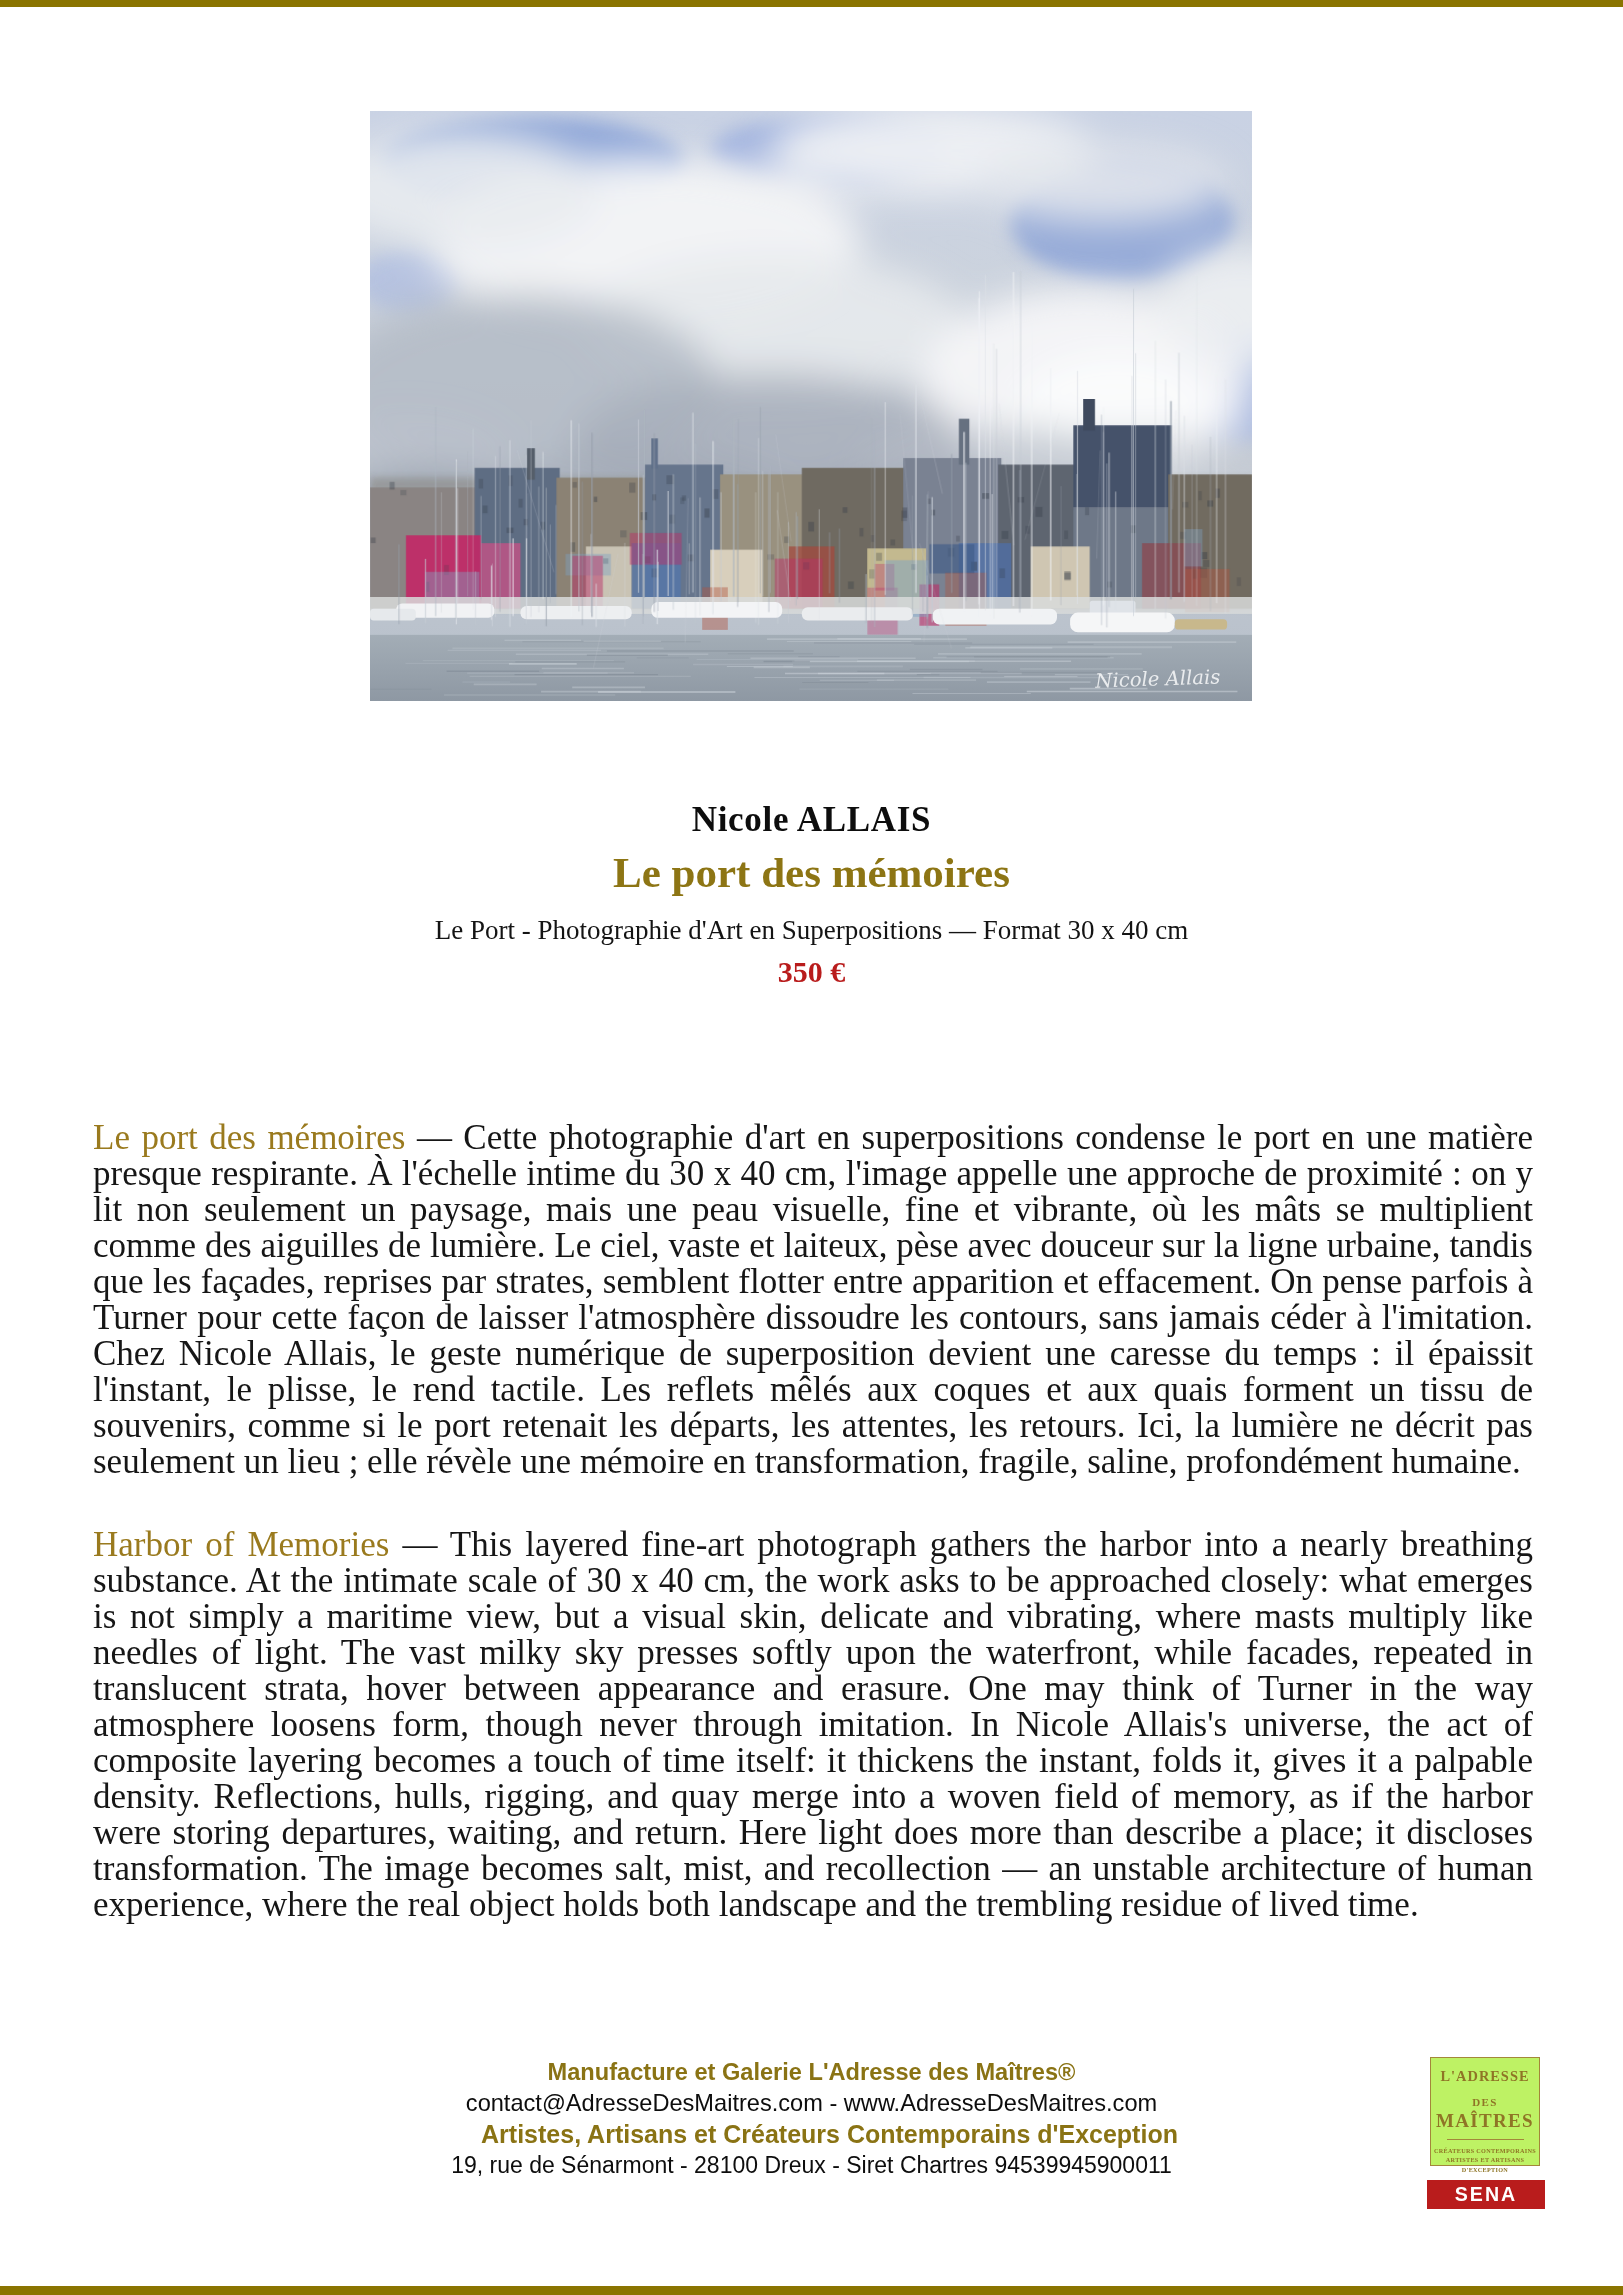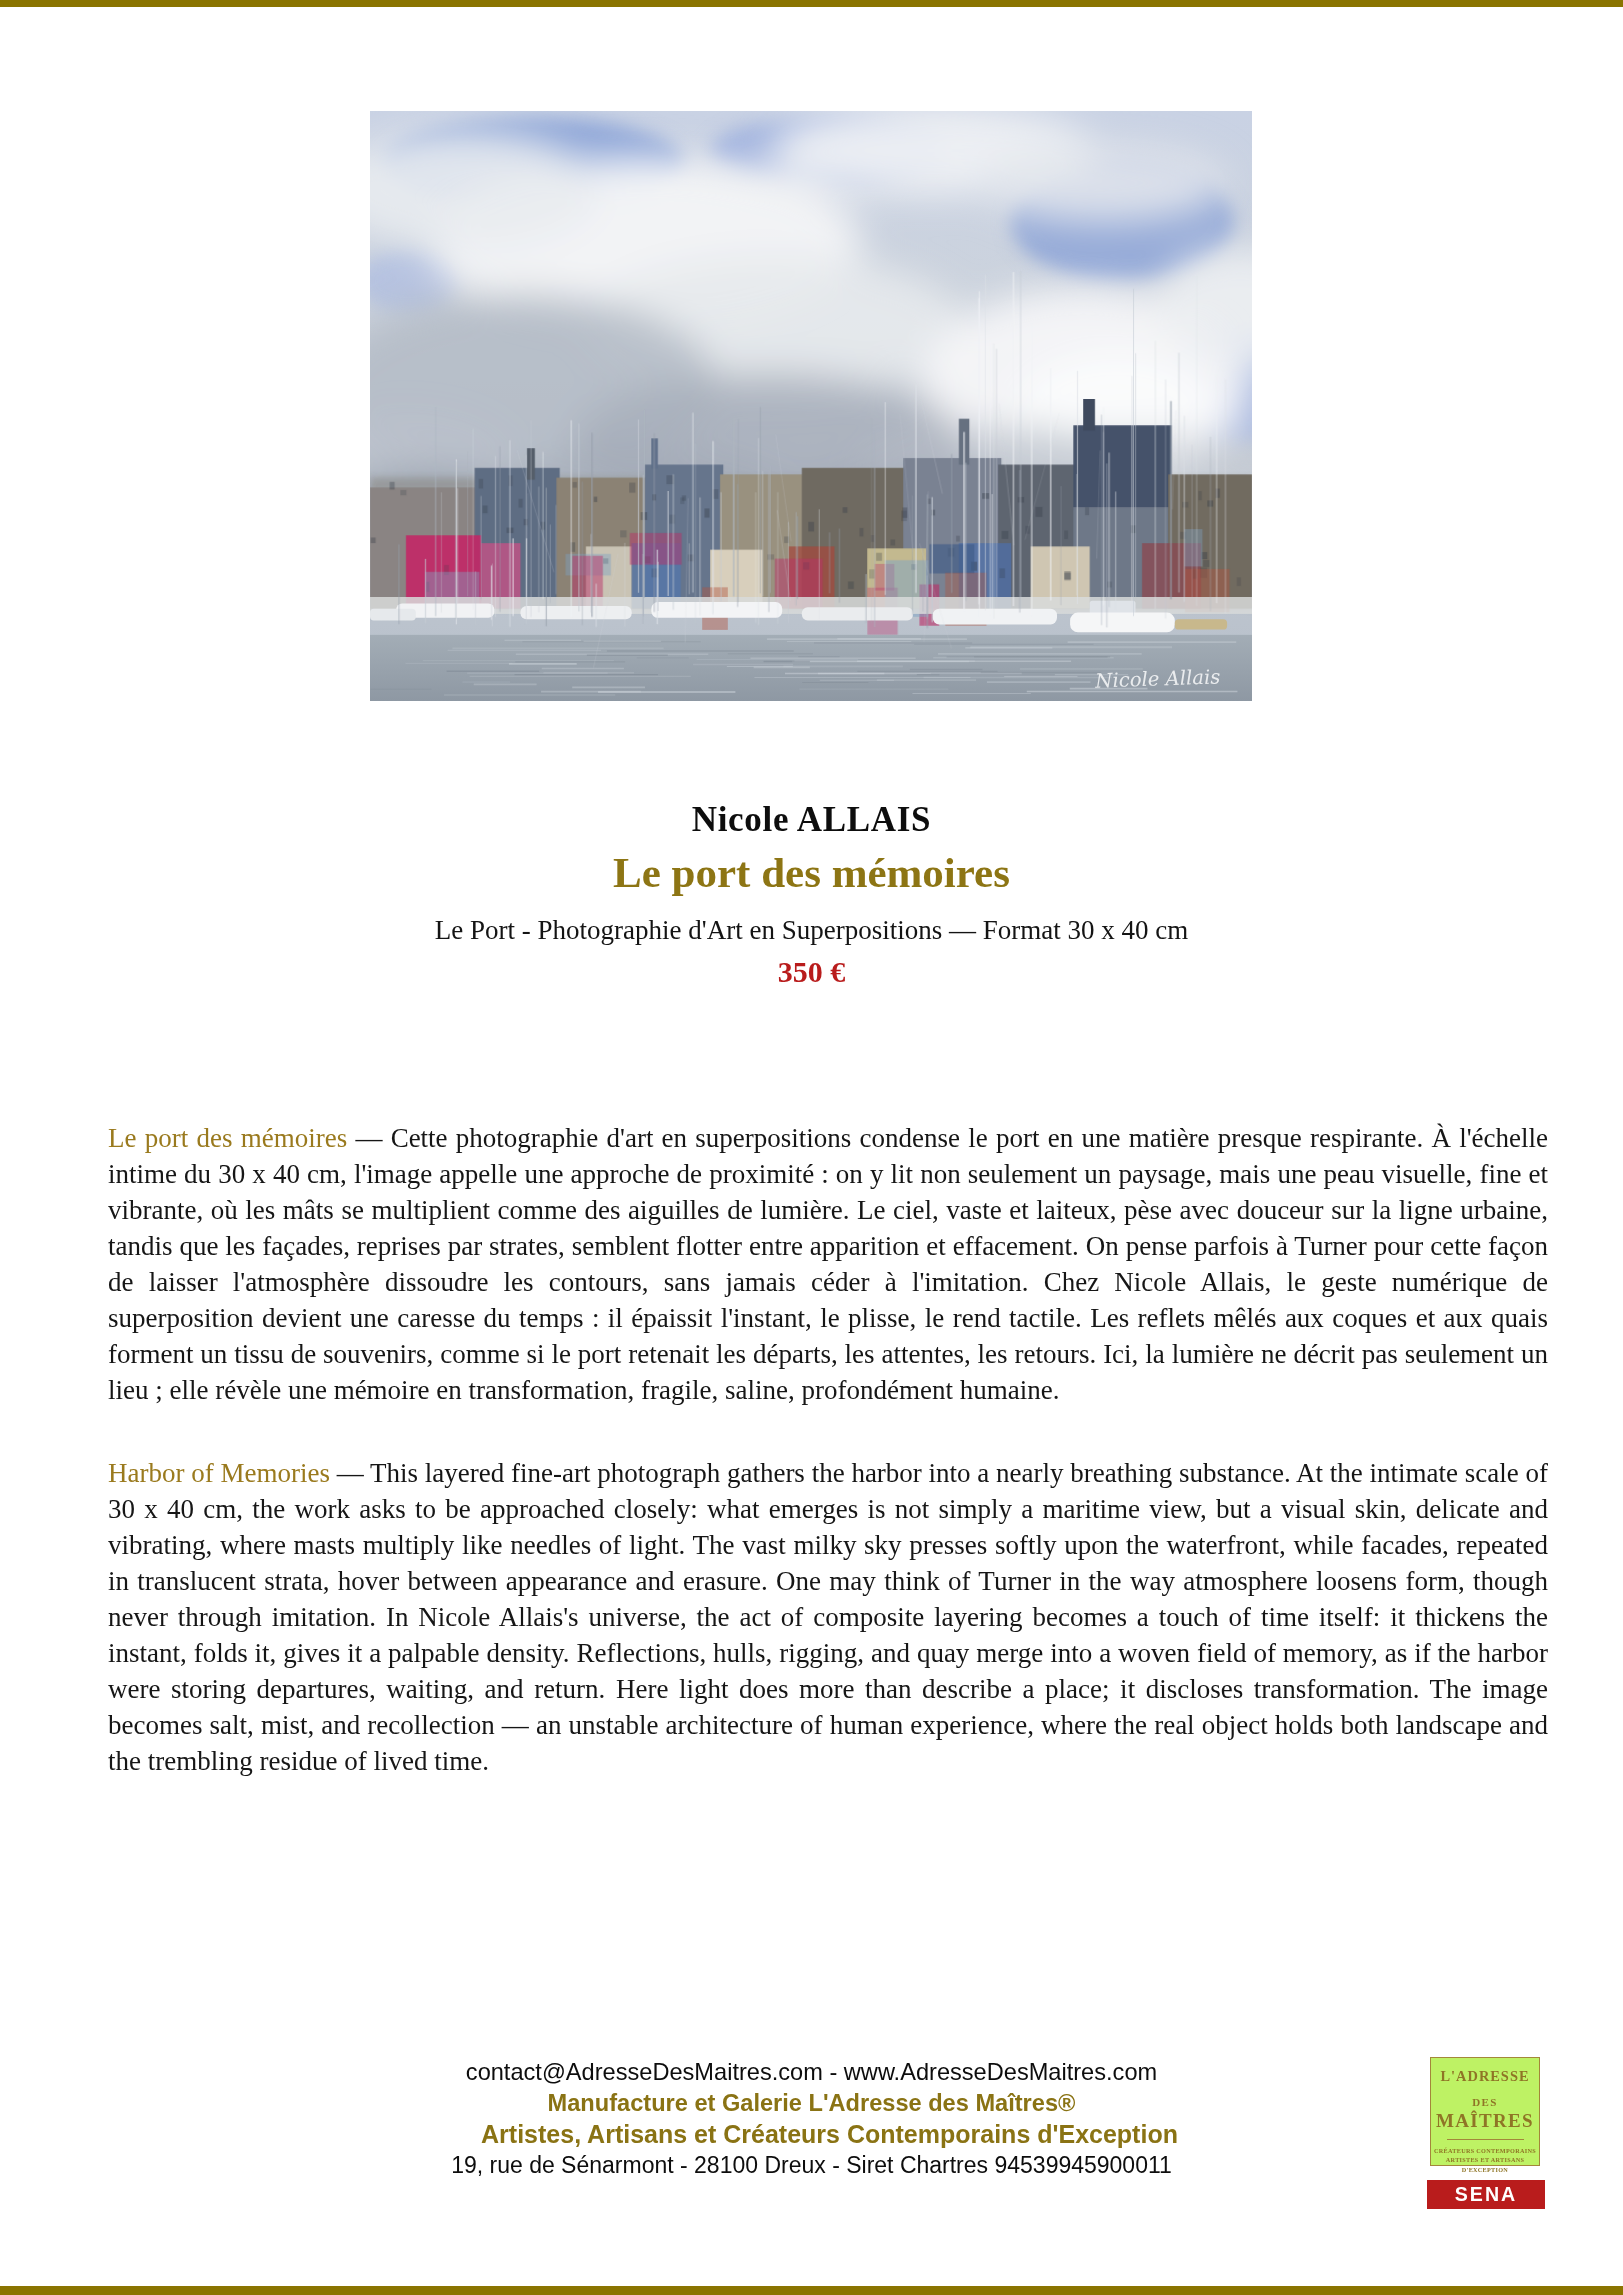--- a/index.html
+++ b/index.html
@@ -18,8 +18,8 @@
   .subtitle{top:915px;font-size:27px;color:#141414;}
   .price{top:955px;font-size:30px;font-weight:bold;color:#b91c1c;}
 
-  .bodytext{position:absolute;left:108px;top:1120px;width:1440px;
-            font-size:27px;line-height:36px;text-align:justify;color:#161616;}
+  .bodytext{position:absolute;left:93px;top:1120px;width:1440px;
+            font-size:35px;line-height:36px;text-align:justify;color:#161616;}
   .para{margin:0;}
   .para + .para{margin-top:47px;}
   .lead{color:#9a7a1e;}

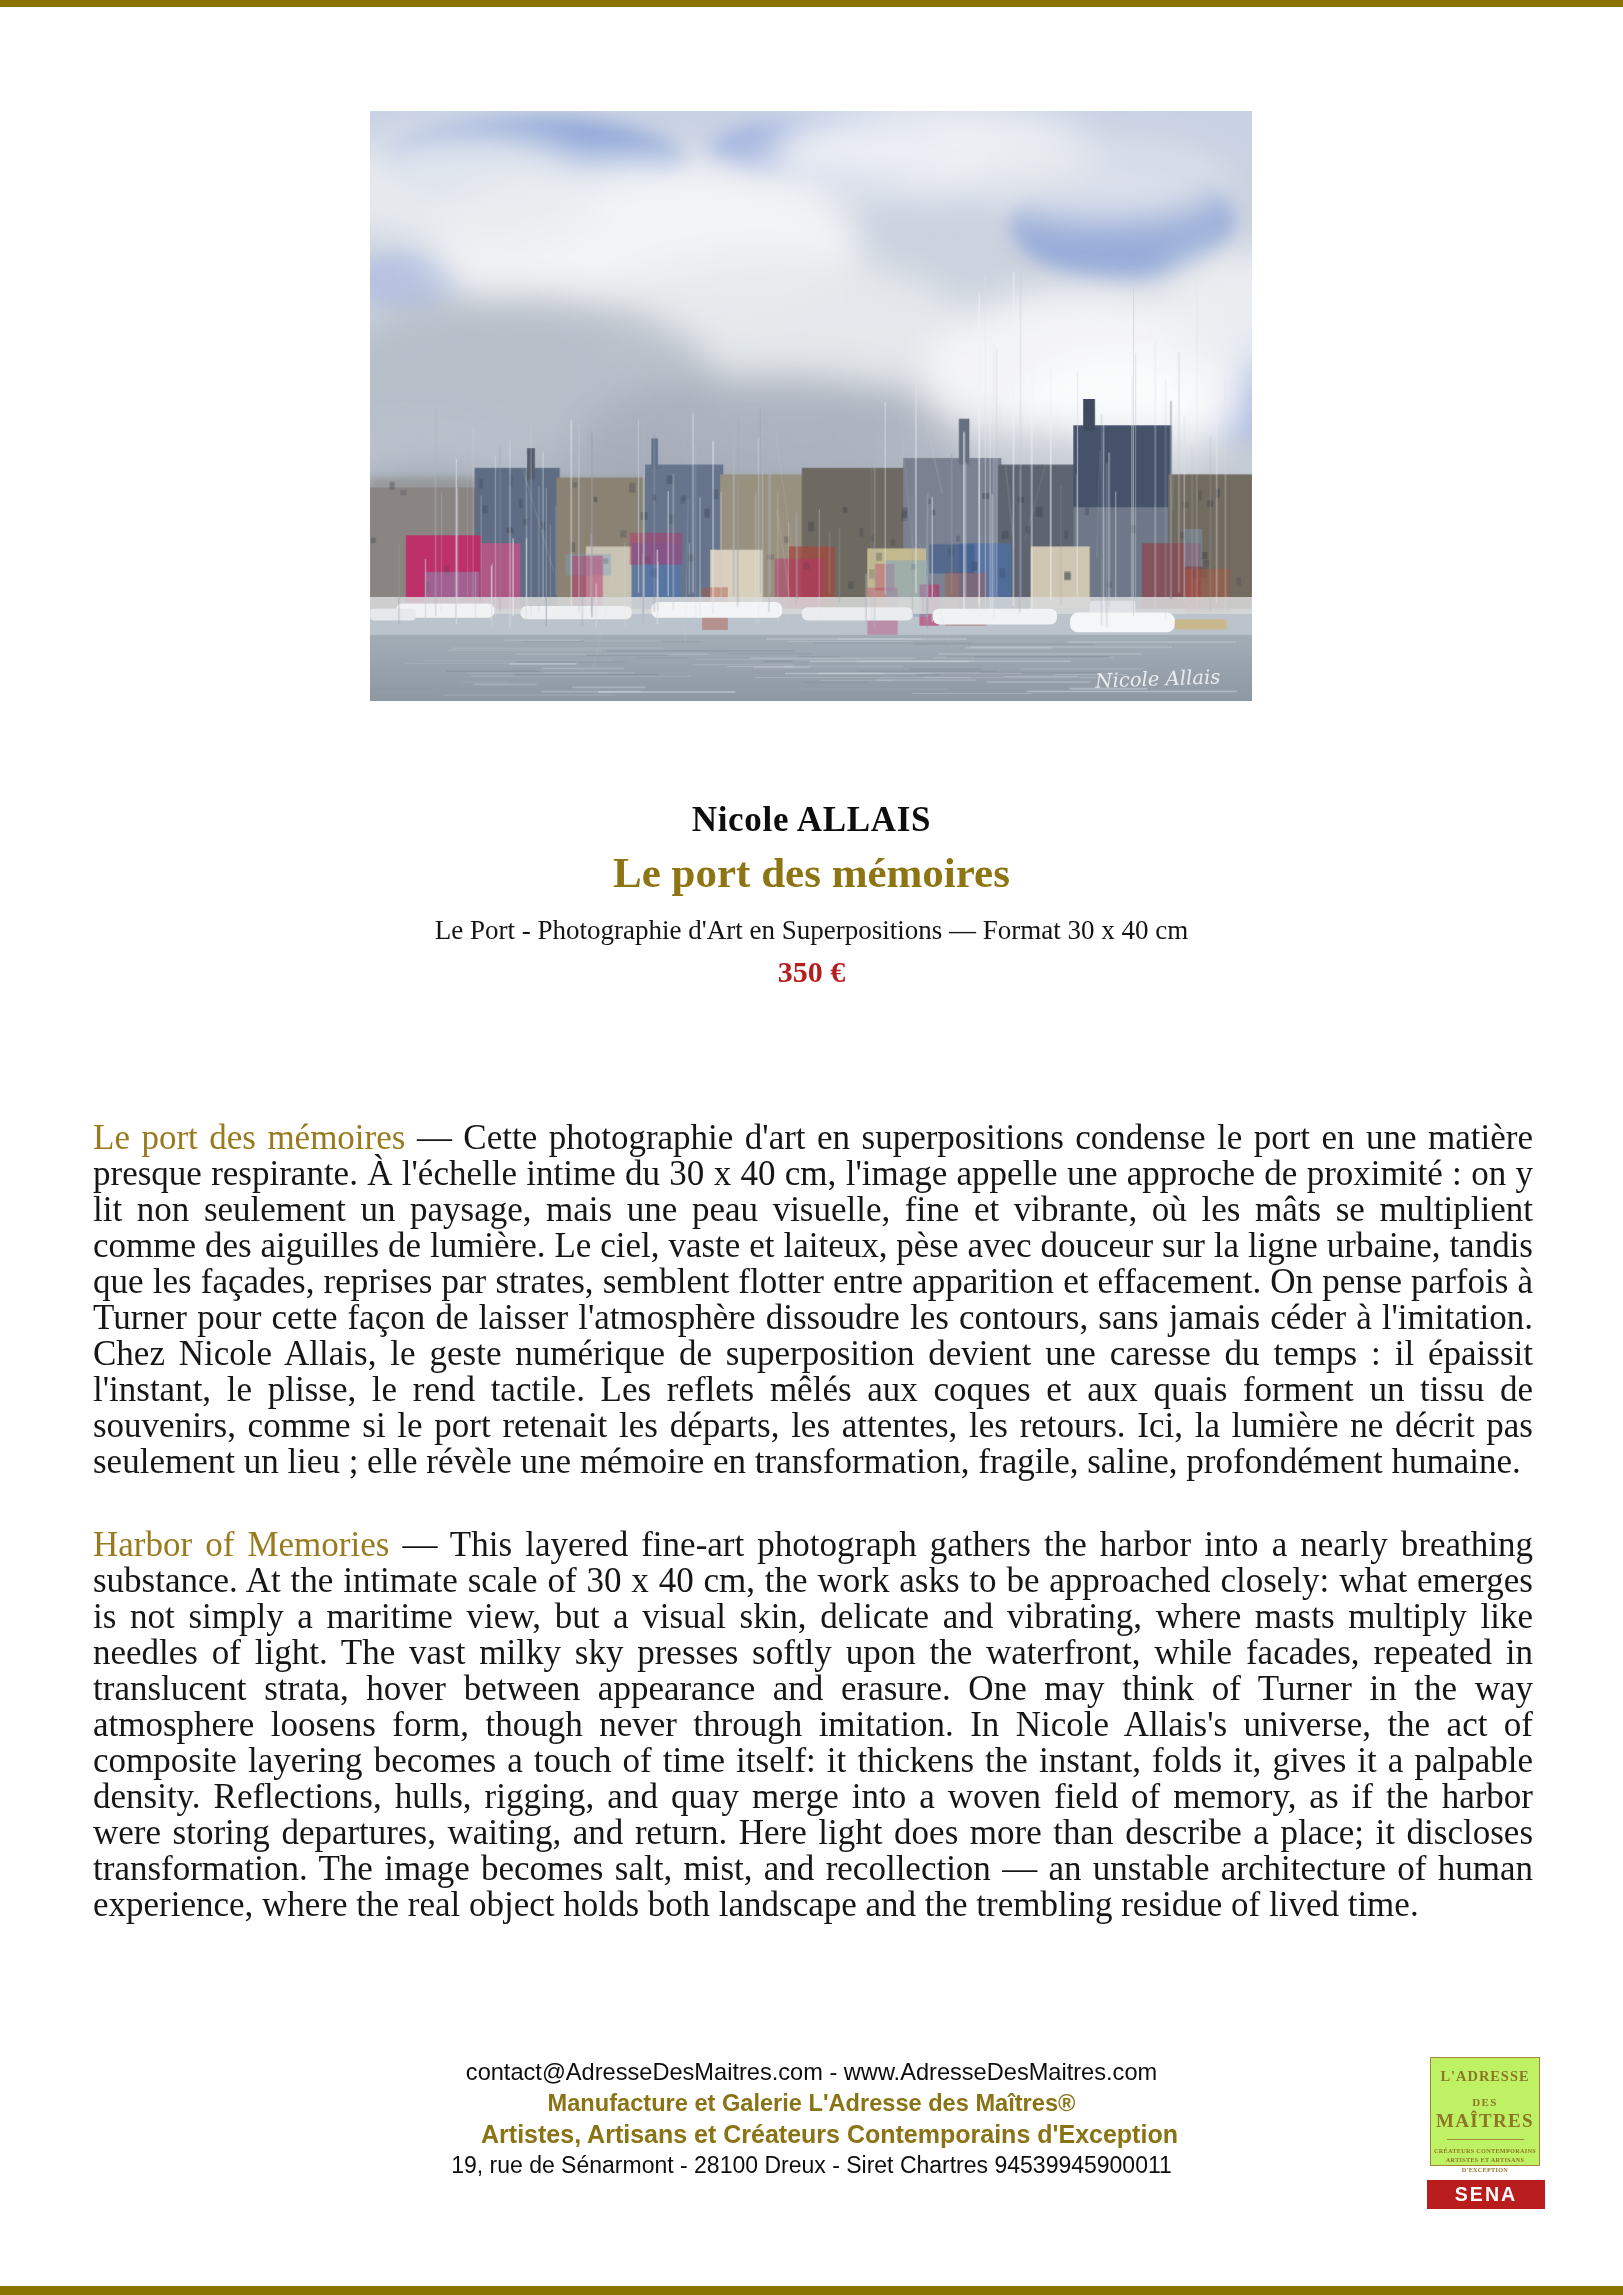--- a/index.html
+++ b/index.html
@@ -453,8 +453,8 @@
   </div>
 
   <div class="footer">
+    <div class="f-line f1">Manufacture et Galerie L'Adresse des Maîtres®</div>
     <div class="f-line f2">contact@AdresseDesMaitres.com - www.AdresseDesMaitres.com</div>
-    <div class="f-line f1">Manufacture et Galerie L'Adresse des Maîtres®</div>
     <div class="f-line f3">Artistes, Artisans et Créateurs Contemporains d'Exception</div>
     <div class="f-line f4">19, rue de Sénarmont - 28100 Dreux - Siret Chartres 94539945900011</div>
   </div>

